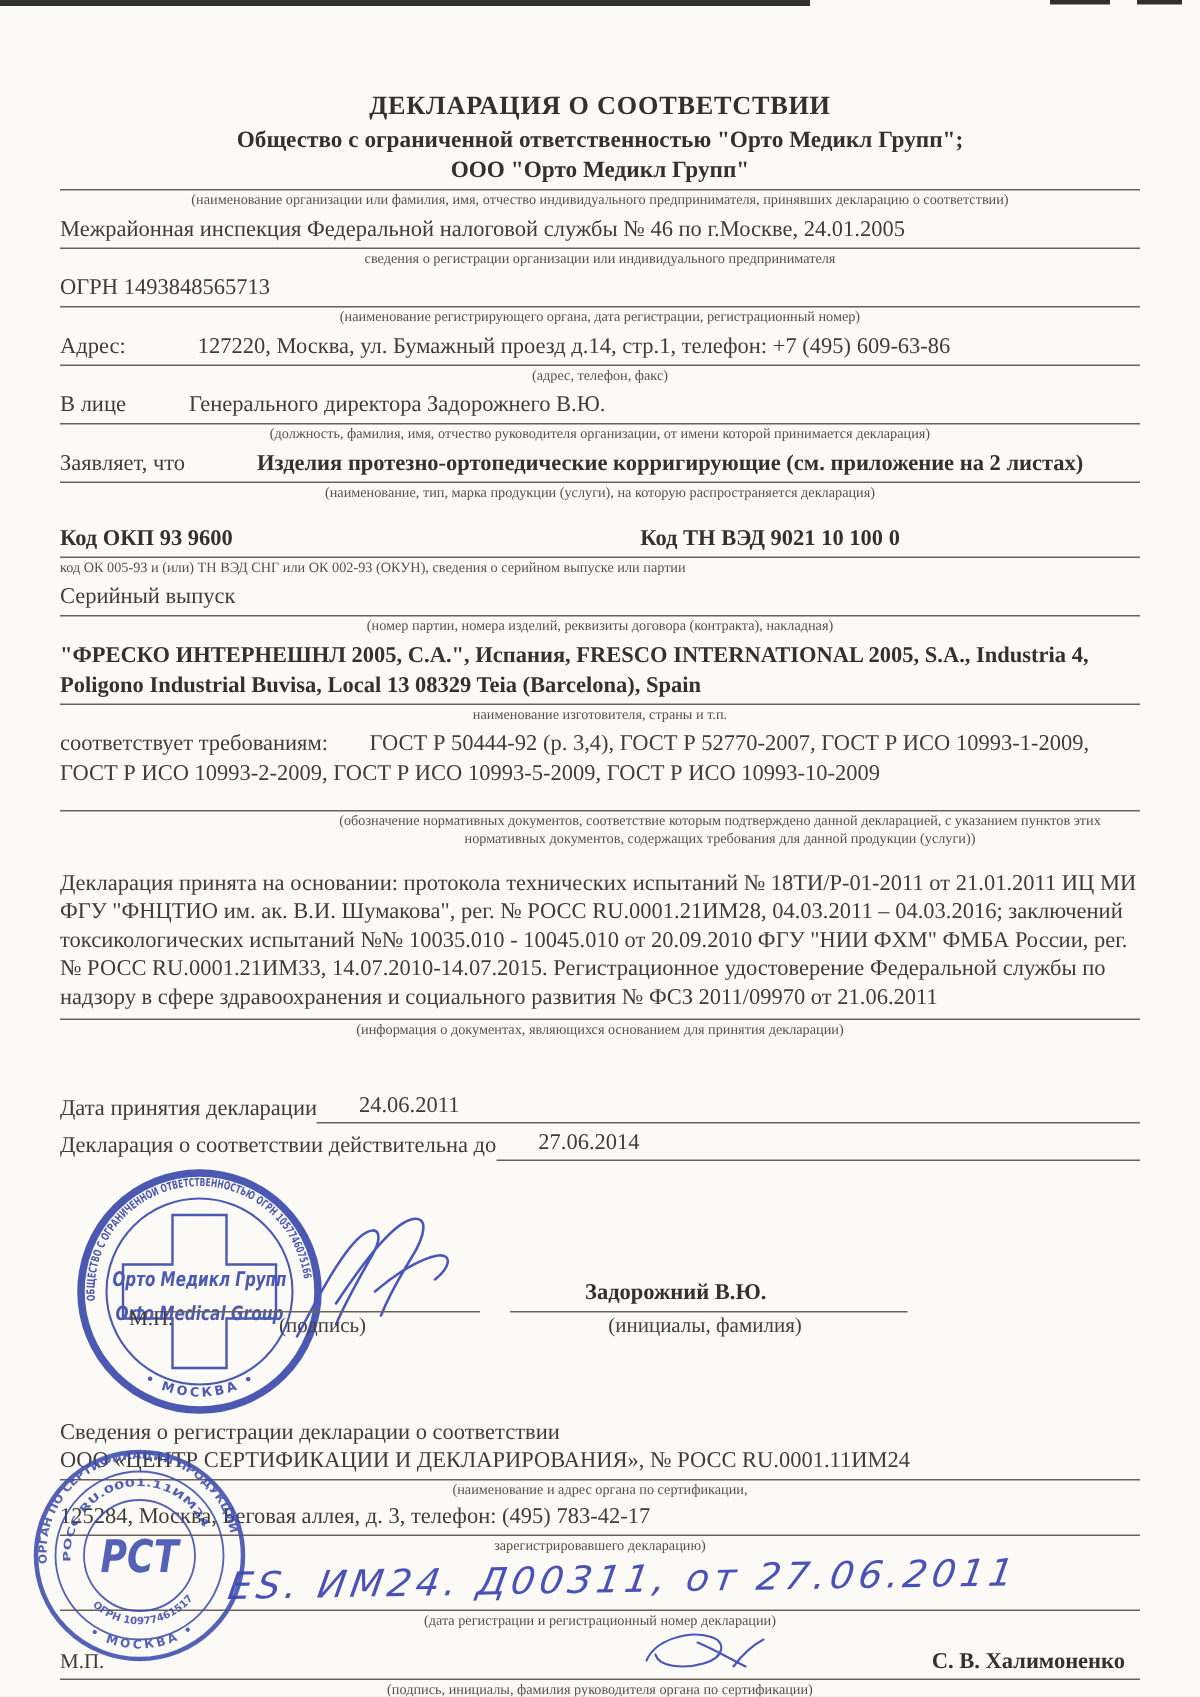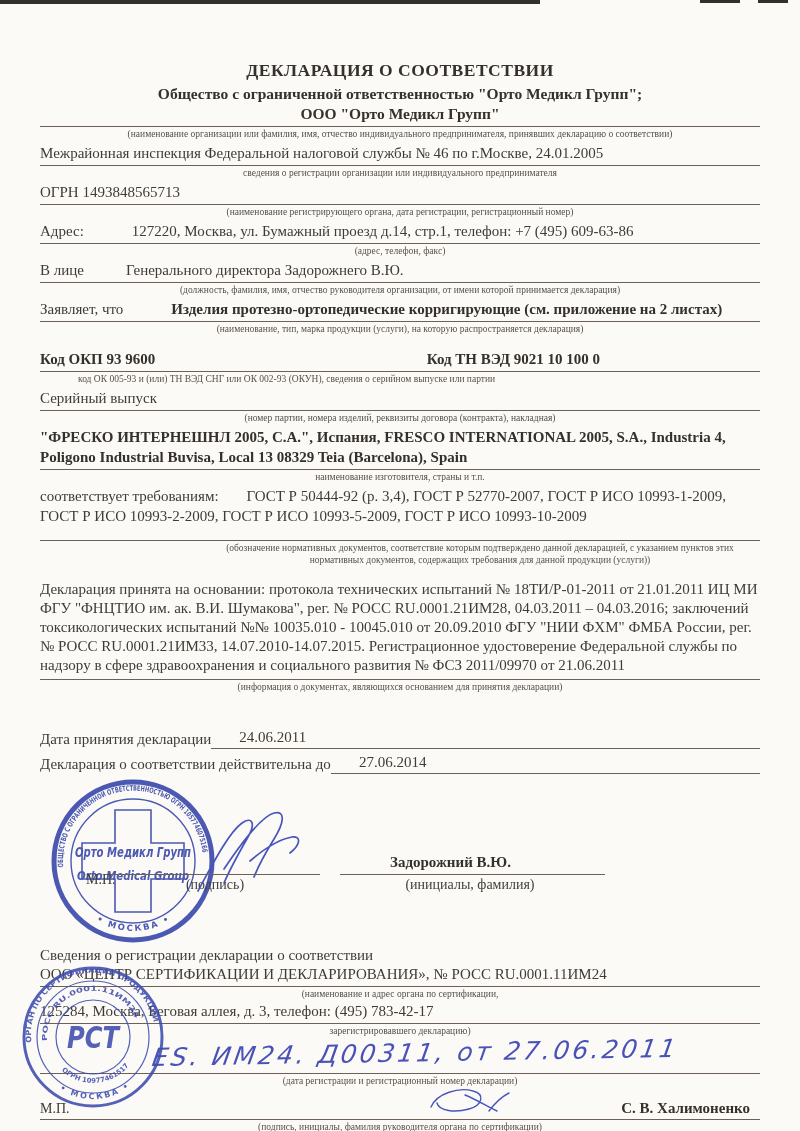--- a/index.html
+++ b/index.html
@@ -15,7 +15,7 @@
   .org-line{text-align:center;font-size:15.5px;font-weight:bold;color:#35302a;line-height:20px;}
   .rule{border-bottom:1.4px solid #6e6054;}
   .cap{font-size:9.5px;color:#565049;text-align:center;line-height:12px;padding-top:1px;}
-  .cap.left{text-align:left;margin-left:38px;}
+  .cap.left{text-align:left;}
   .val-c{text-align:left;font-size:15px;line-height:20px;}
   .row{display:flex;align-items:flex-end;font-size:15px;line-height:20px;}
   .row .lbl{white-space:nowrap;}

